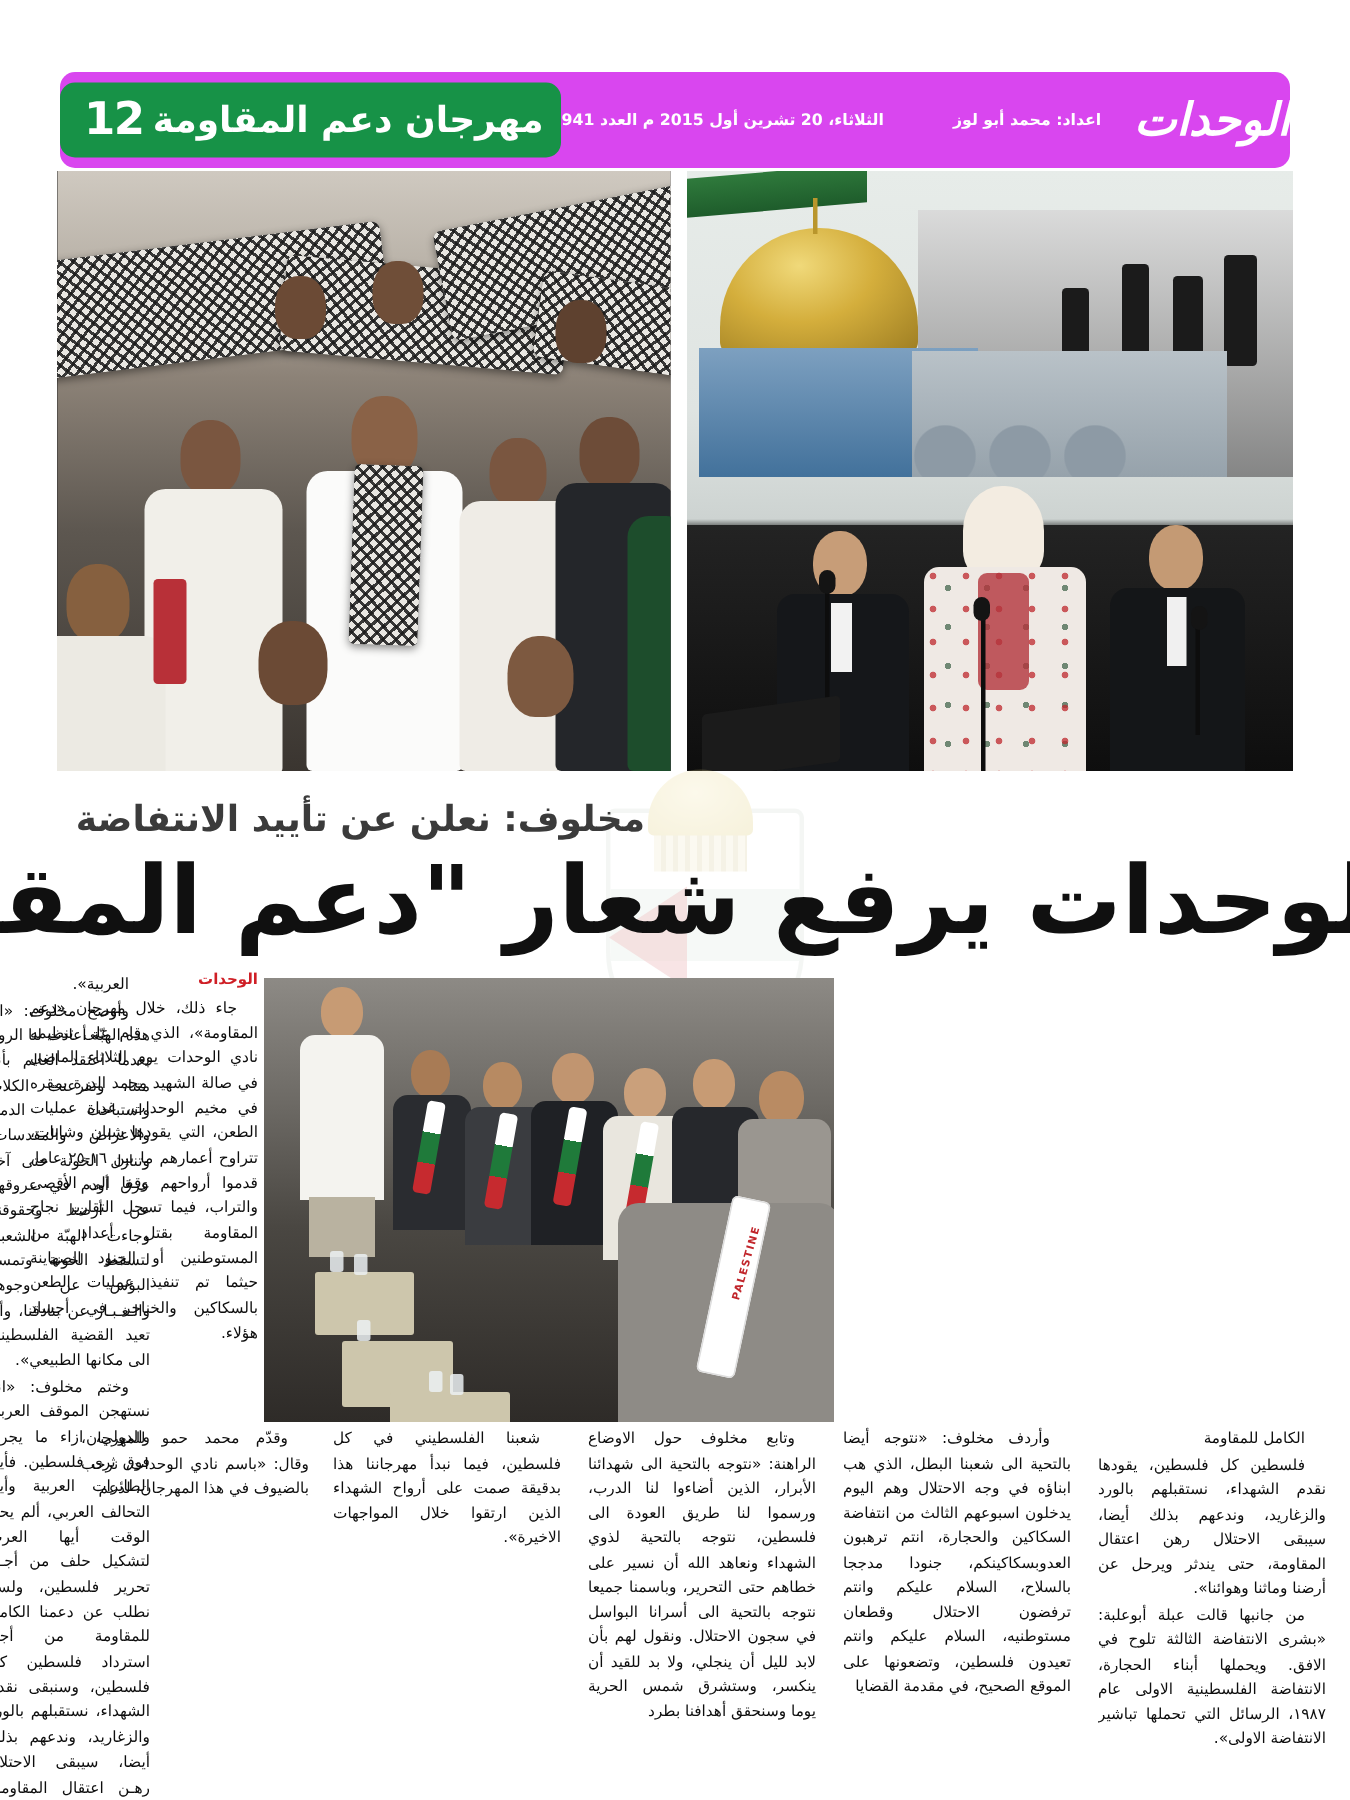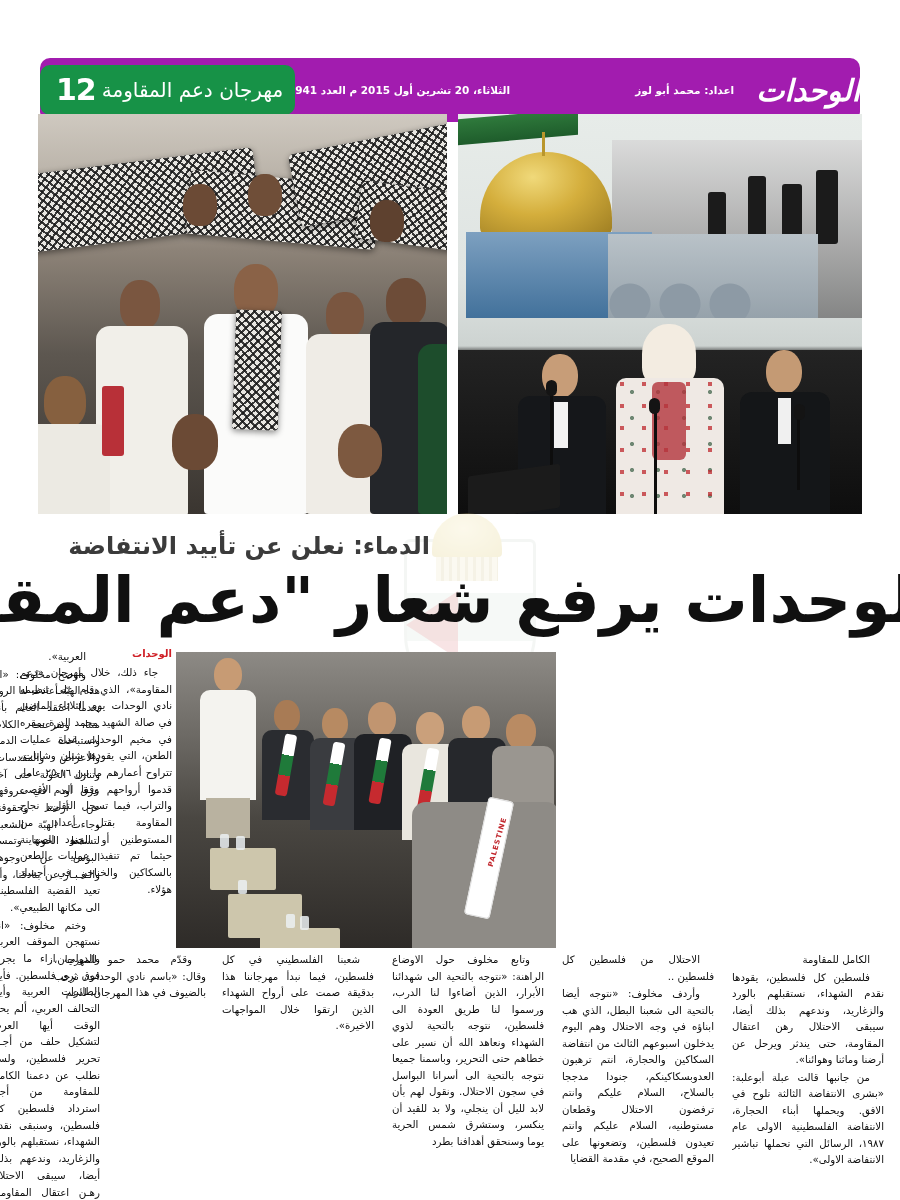--- a/index.html
+++ b/index.html
@@ -15,8 +15,8 @@
   
   .masthead{
     position:absolute;left:40px;top:48px;width:820px;height:64px;
-    background:#a21caf;border-radius:10px;overflow:hidden;
-    display:flex;flex-direction:row-reverse;align-items:center;margin-top:10px;
+    background:#d946ef;border-radius:10px;overflow:hidden;
+    display:flex;flex-direction:row-reverse;align-items:center;
   }
   .mast-badge{
     height:50px;min-width:228px;background:#179247;

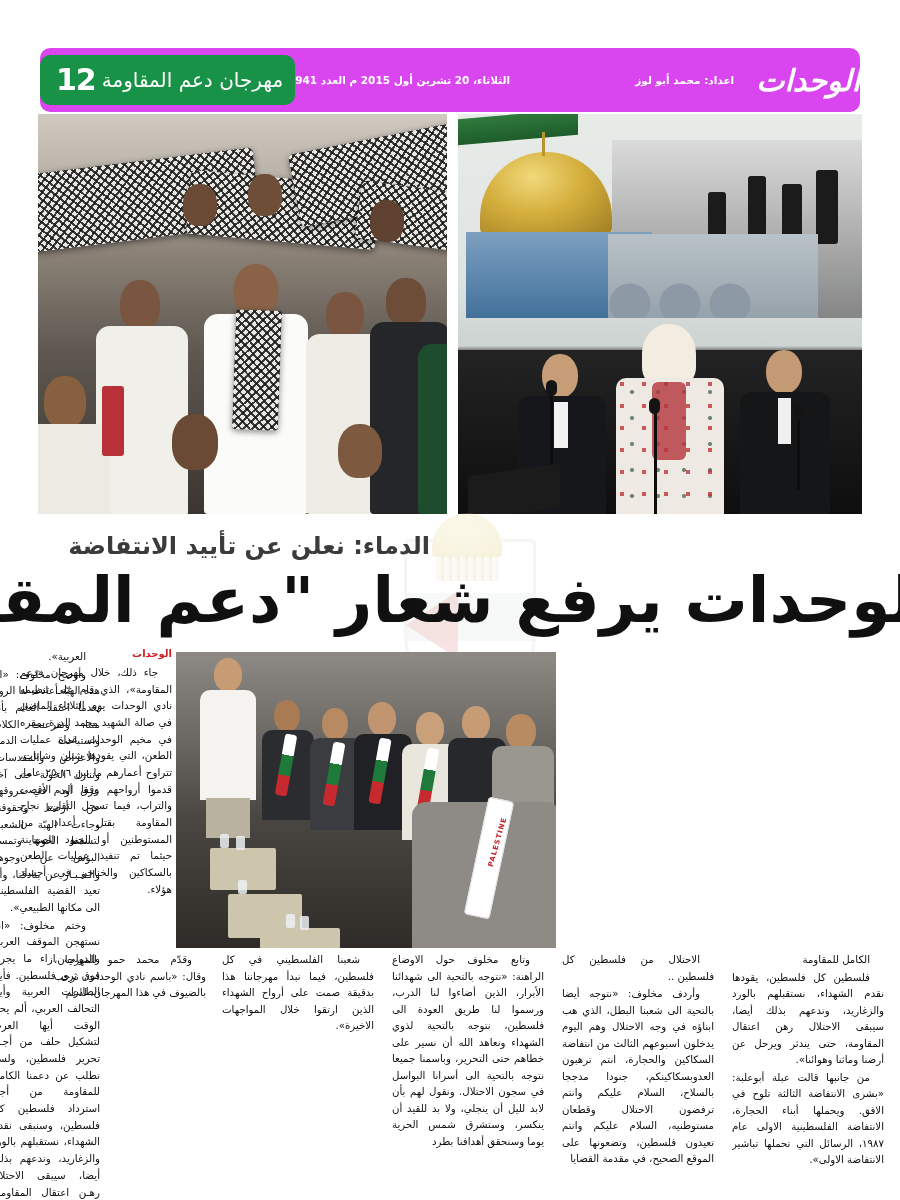--- a/index.html
+++ b/index.html
@@ -29,7 +29,7 @@
     letter-spacing:-1px;font-family:"DejaVu Sans",sans-serif;
   }
   .mast-section{
-    color:#fff;font-weight:normal;font-size:20px;line-height:1;
+    color:#fff;font-weight:bold;font-size:24px;line-height:1;
     white-space:nowrap;font-family:"DejaVu Sans",sans-serif;
   }
   .mast-date{

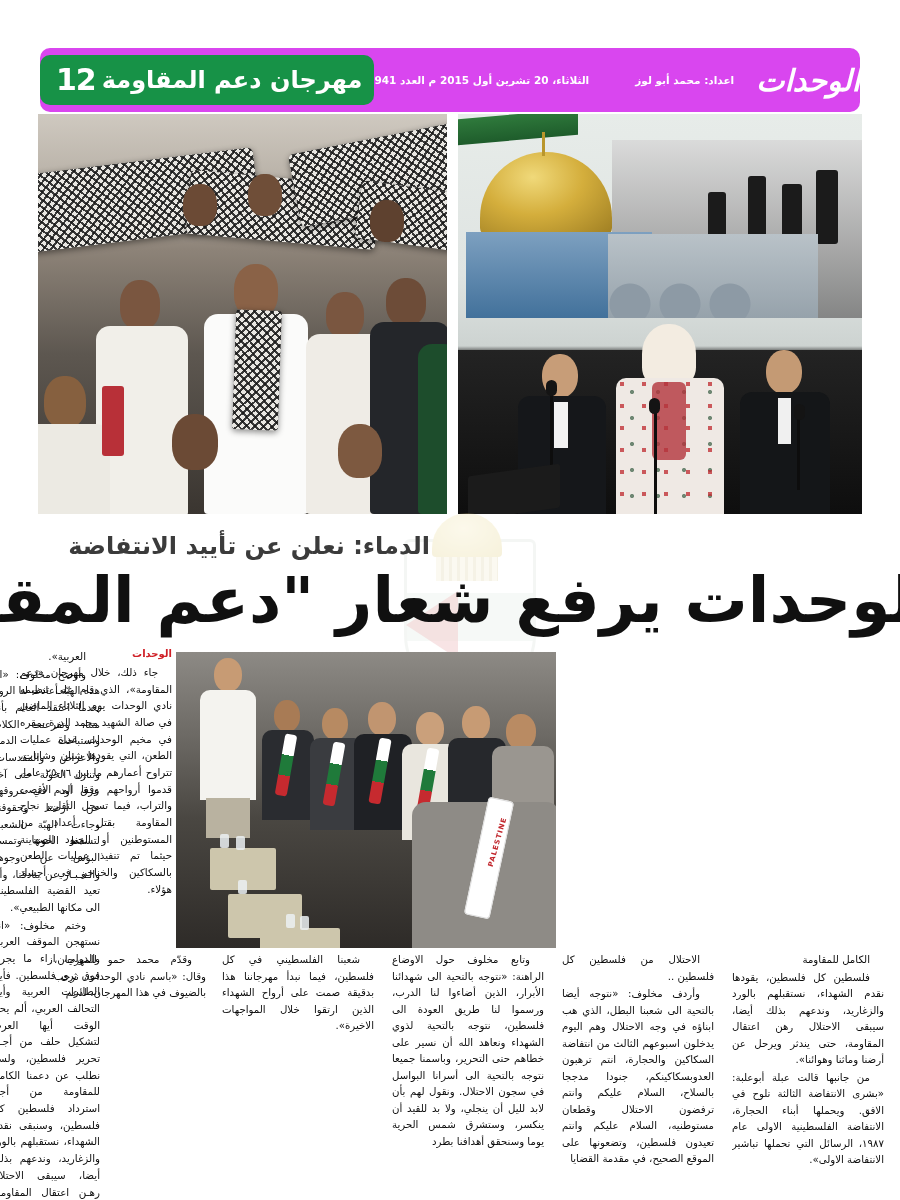--- a/index.html
+++ b/index.html
@@ -295,7 +295,7 @@
     <div class="crest-tri"></div>
   </div>
 
-  <div class="kicker">الدماء: نعلن عن تأييد الانتفاضة</div>
+  <div class="kicker">مخلوف: نعلن عن تأييد الانتفاضة</div>
   <div class="headline">الوحدات يرفع شعار "دعم المقاومة" وميـ</div>
 
   <div class="article">

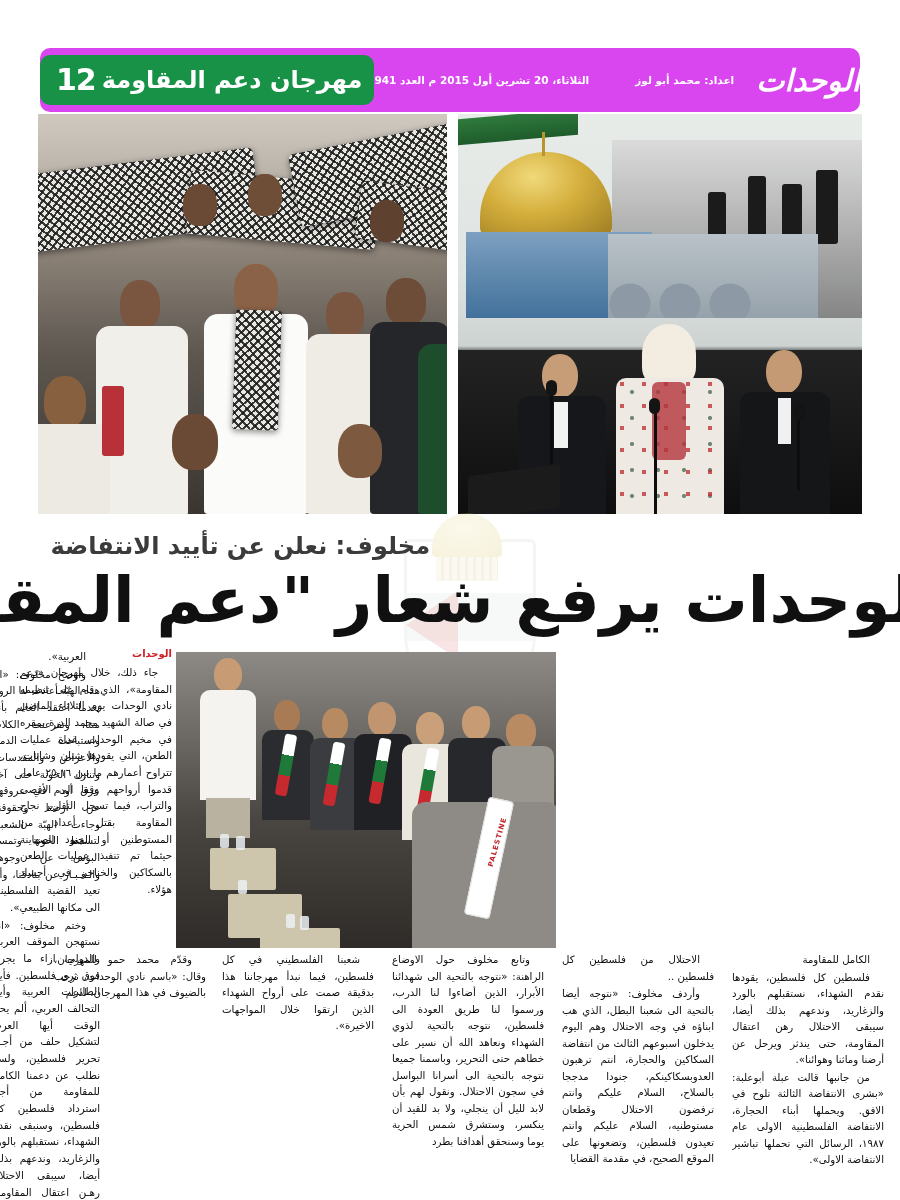--- a/index.html
+++ b/index.html
@@ -370,7 +370,6 @@
       <p>وتابع مخلوف حول الاوضاع الراهنة: «نتوجه بالتحية الى شهدائنا الأبرار، الذين أضاءوا لنا الدرب، ورسموا لنا طريق العودة الى فلسطين، نتوجه بالتحية لذوي الشهداء ونعاهد الله أن نسير على خطاهم حتى التحرير، وباسمنا جميعا نتوجه بالتحية الى أسرانا البواسل في سجون الاحتلال. ونقول لهم بأن لابد لليل أن ينجلي، ولا بد للقيد أن ينكسر، وستشرق شمس الحرية يوما وسنحقق أهدافنا بطرد</p>
     </div>
     <div class="bcol bc2">
-      <p>الاحتلال من فلسطين كل فلسطين ..</p>
       <p>وأردف مخلوف: «نتوجه أيضا بالتحية الى شعبنا البطل، الذي هب ابناؤه في وجه الاحتلال وهم اليوم يدخلون اسبوعهم الثالث من انتفاضة السكاكين والحجارة، انتم ترهبون العدوبسكاكينكم، جنودا مدججا بالسلاح، السلام عليكم وانتم ترفضون الاحتلال وقطعان مستوطنيه، السلام عليكم وانتم تعيدون فلسطين، وتضعونها على الموقع الصحيح، في مقدمة القضايا</p>
     </div>
     <div class="bcol bc1 clip-left">

